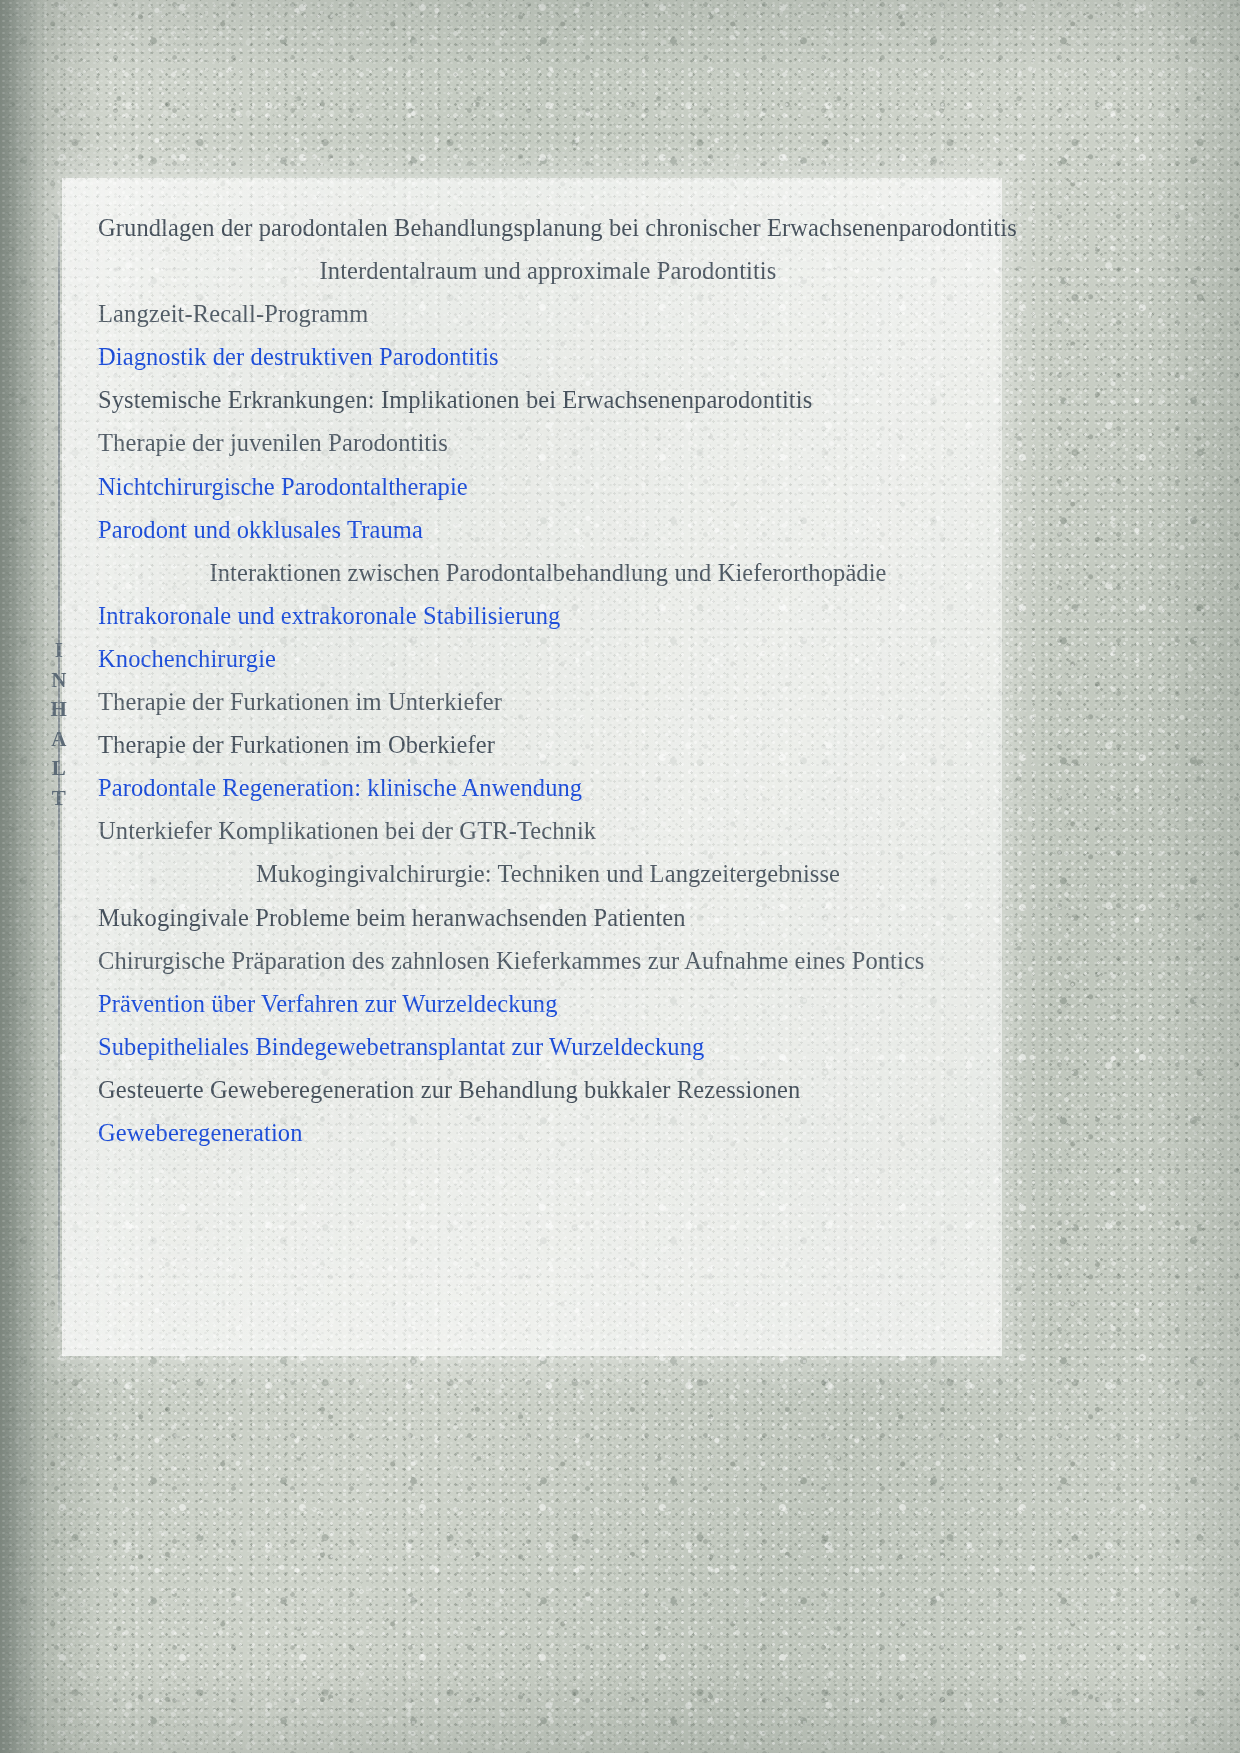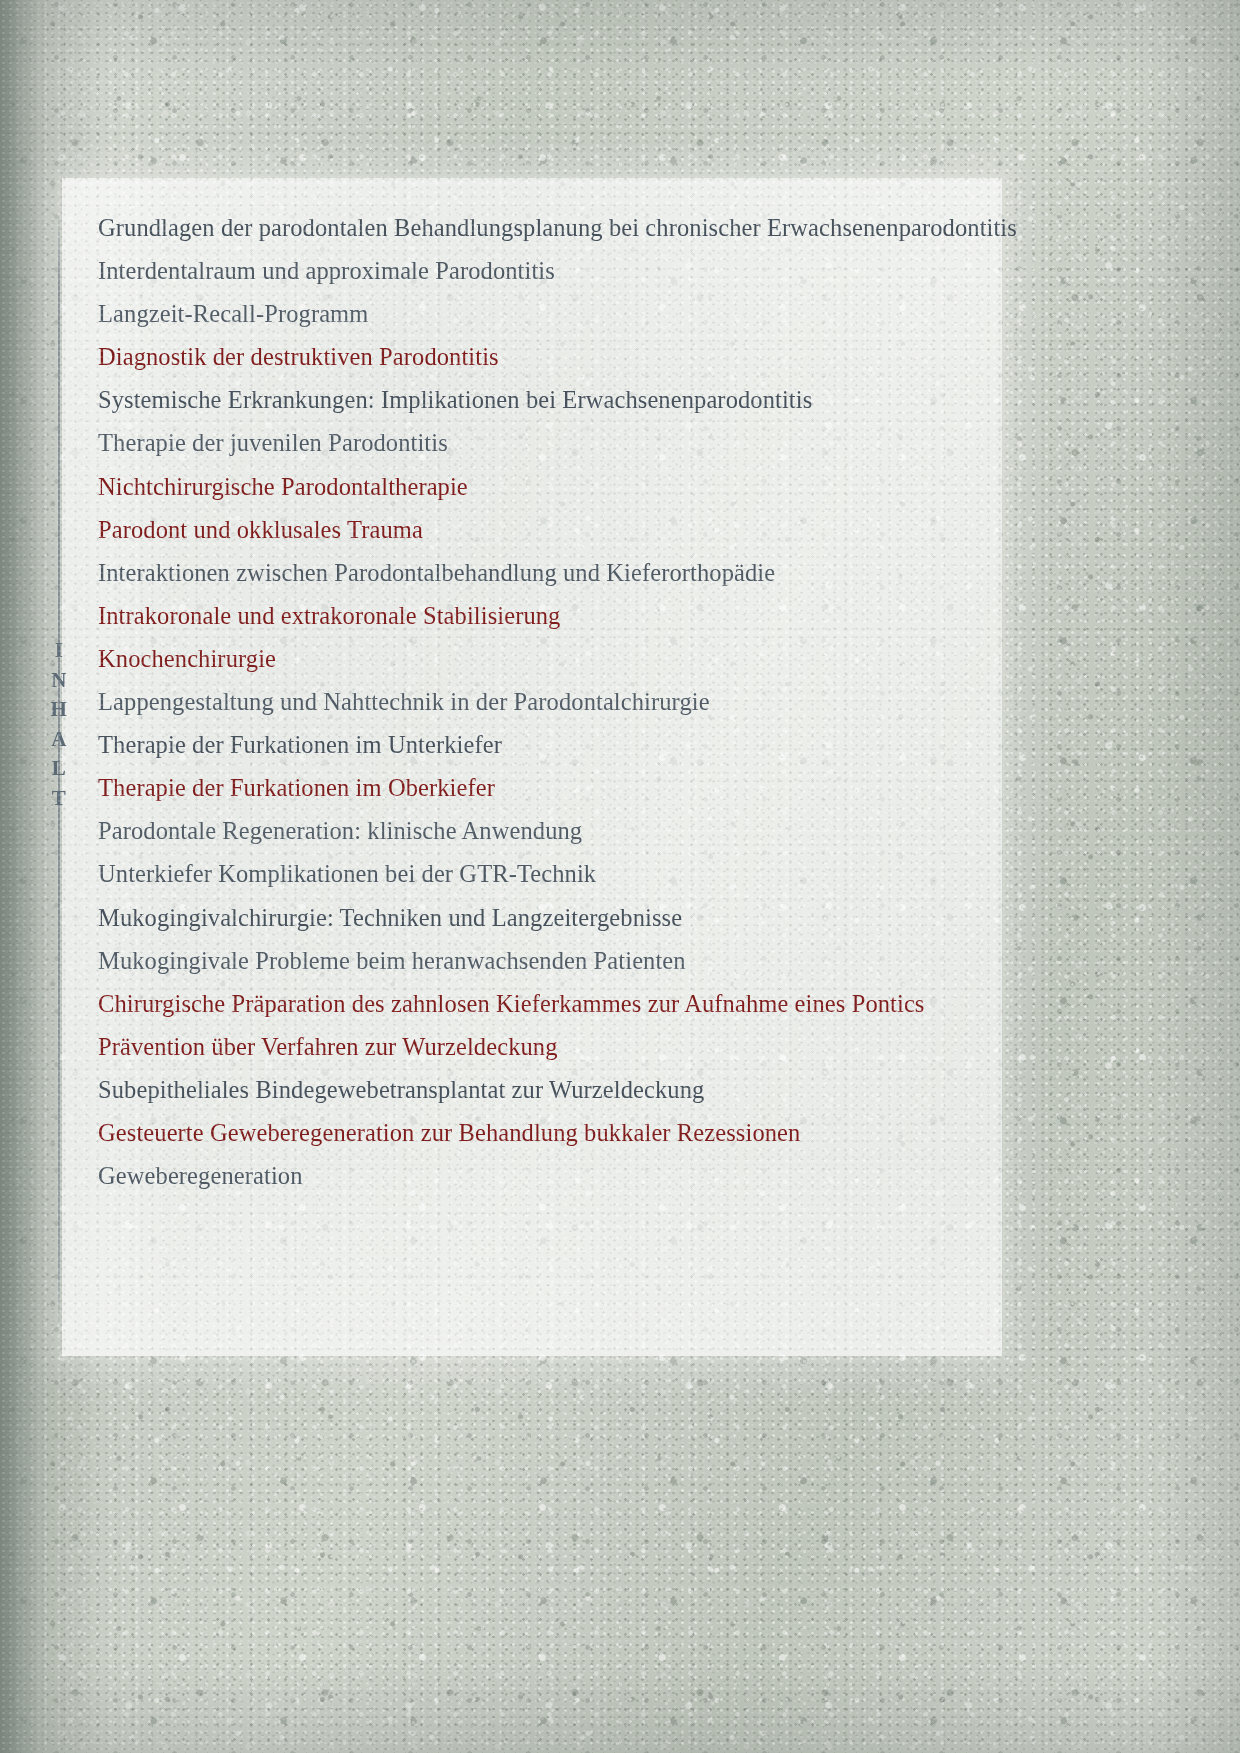--- a/index.html
+++ b/index.html
@@ -158,7 +158,7 @@
   
   .toc-item:nth-child(3n)   { color: #515c66; font-family: Liberation Serif, serif; }
   .toc-item:nth-child(4n+1) { color: #46515c; }
-  .toc-item:nth-child(7n+2) { color: #4e5963; }
+  .toc-item:nth-child(7n+2) { color: #4e5963; text-align: center; }
 
   
   .grain {

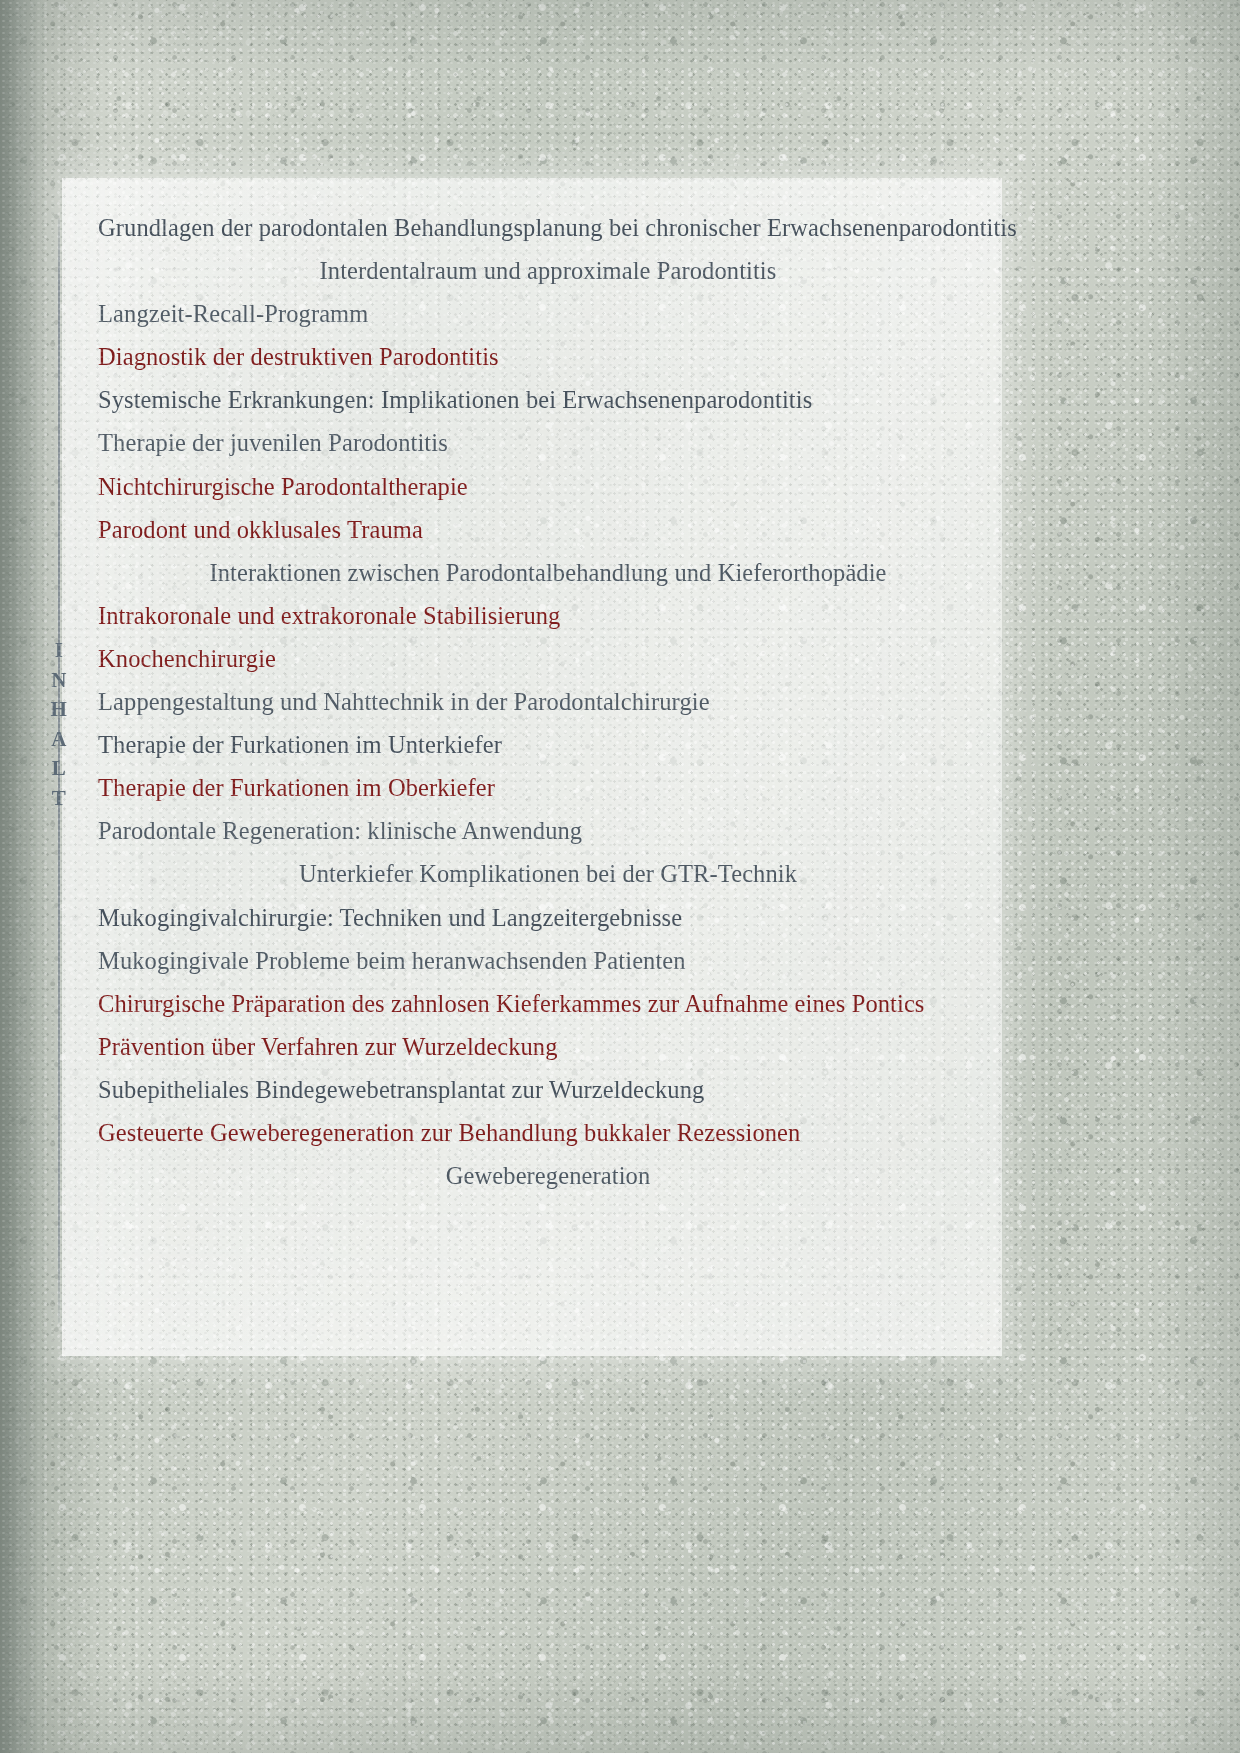--- a/index.html
+++ b/index.html
@@ -150,7 +150,7 @@
     font-family: "Liberation Serif", serif;
     font-size: 24.5px;
     line-height: 43.1px;
-    color: #7f1d1d;
+    color: #1d4ed8;
     white-space: nowrap;
     letter-spacing: 0.1px;
     text-shadow: 0 0 1px rgba(255,255,255,0.45);

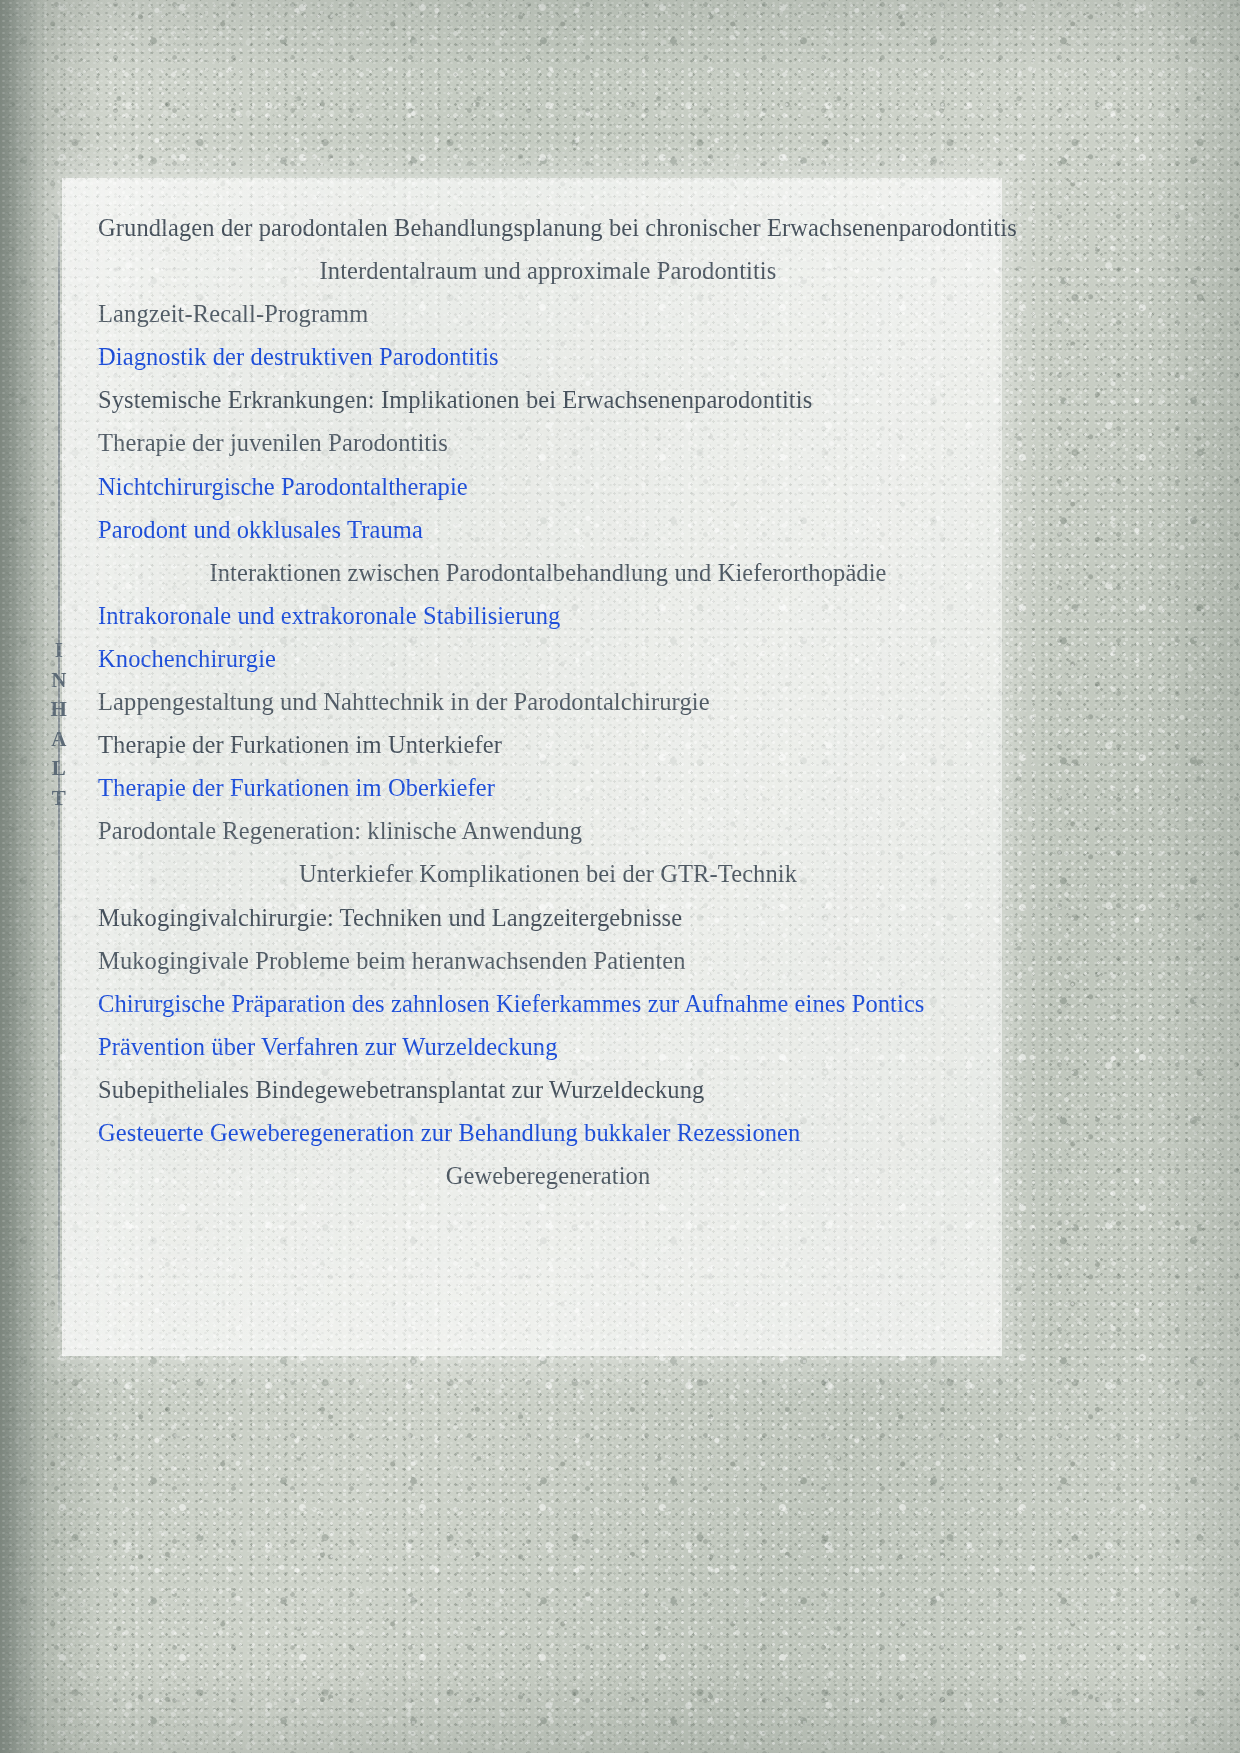--- a/index.html
+++ b/index.html
@@ -211,7 +211,6 @@
     <div class="toc-item">Interaktionen zwischen Parodontalbehandlung und Kieferorthopädie</div>
     <div class="toc-item">Intrakoronale und extrakoronale Stabilisierung</div>
     <div class="toc-item">Knochenchirurgie</div>
-    <div class="toc-item">Lappengestaltung und Nahttechnik in der Parodontalchirurgie</div>
     <div class="toc-item">Therapie der Furkationen im Unterkiefer</div>
     <div class="toc-item">Therapie der Furkationen im Oberkiefer</div>
     <div class="toc-item">Parodontale Regeneration: klinische Anwendung</div>

